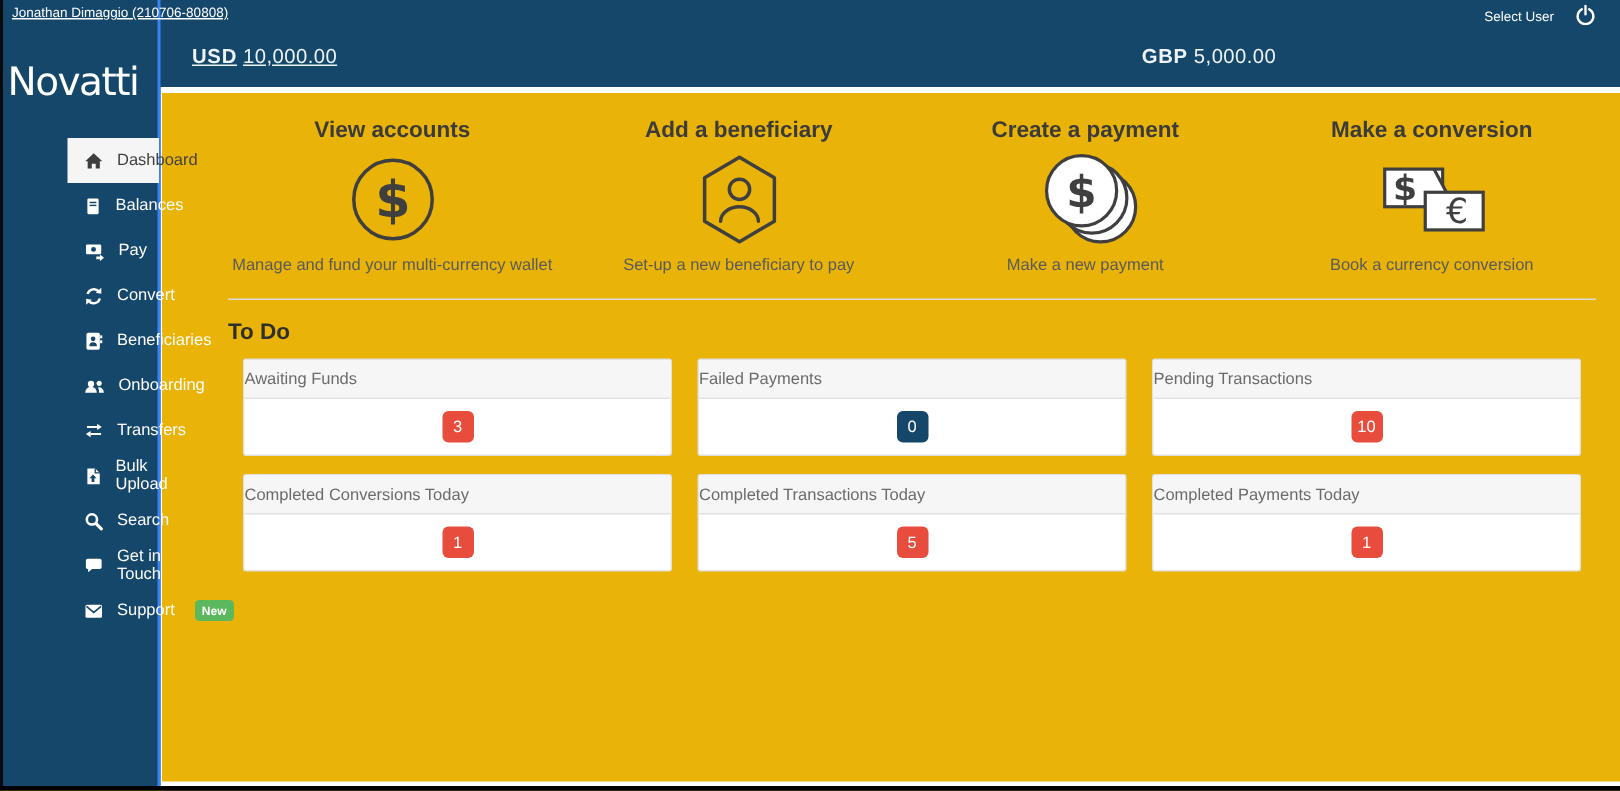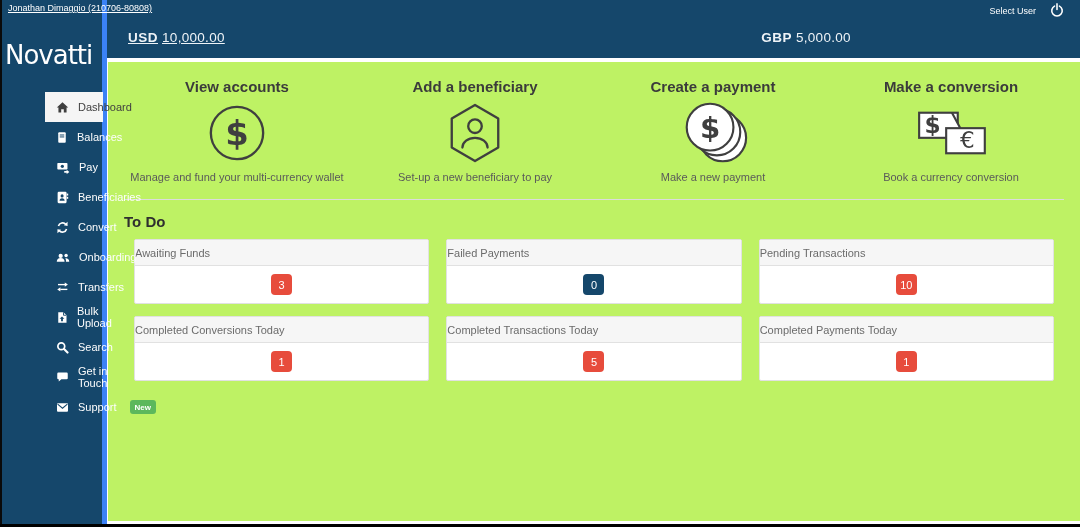--- a/index.html
+++ b/index.html
@@ -22,7 +22,7 @@
 
   
   .sidebar { position:absolute; left:0; top:0; width:107px; height:524px;
-             background:#15476b; z-index:2; border-right:5px solid #3b82f6; border-left:2px solid #0a0a0a; }
+             background:#15476b; z-index:2; border-right:2px solid #3b82f6; border-left:2px solid #0a0a0a; }
   .logo { position:absolute; left:3px; top:40px; width:102px; font-size:26px; color:#fff;
           letter-spacing:-1px; font-family:"DejaVu Sans", sans-serif; font-weight:normal; }
   .menu { position:absolute; left:0; top:92px; right:-1px;margin-left:43px; }

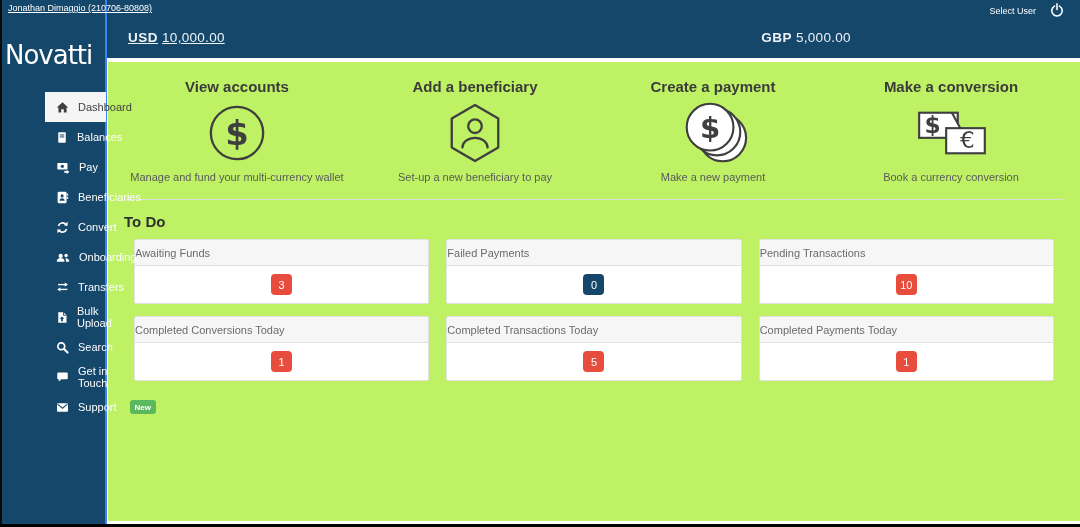--- a/index.html
+++ b/index.html
@@ -34,7 +34,7 @@
                padding:2.5px 5px; border-radius:3px; margin-left:4px; }
 
   
-  .main { position:absolute; left:108px; top:62px; right:0; bottom:3px; background:#bef264; z-index:1; }
+  .main { position:absolute; left:108px; top:62px; right:0; bottom:3px; background:#eab308; z-index:1;padding-left:28px; }
   .actions { display:grid; grid-template-columns:repeat(4,1fr); padding:16px 10px 0; }
   .action { text-align:center; cursor:pointer; }
   .action-title { font-size:15px; font-weight:bold; color:#3b3b3b; }

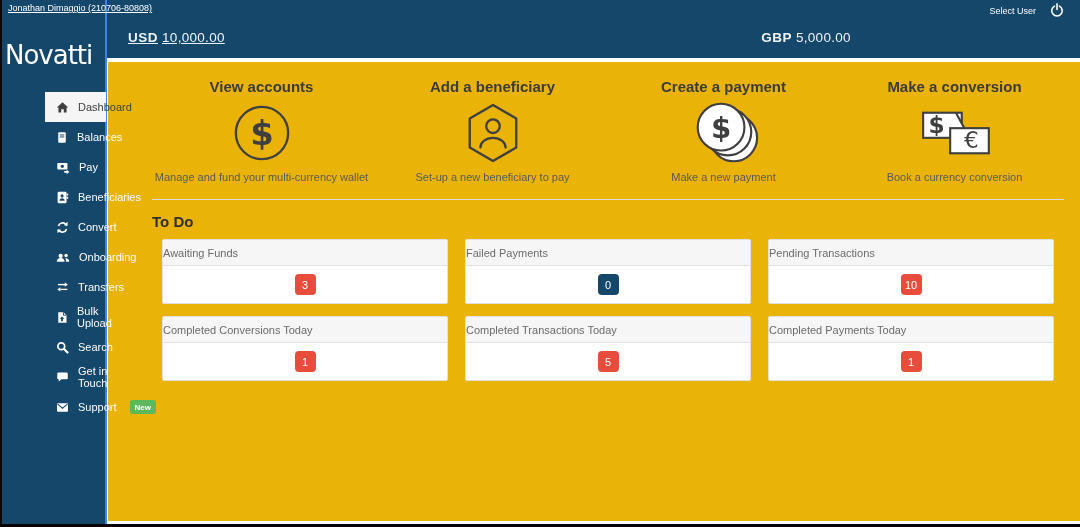--- a/index.html
+++ b/index.html
@@ -114,6 +114,18 @@
       <div class="menu-item">
         <span class="ic">
             <svg width="13" height="13" viewBox="0 0 16 16">
+              <path d="M3 6.2 A5.3 5.3 0 0 1 12.2 4.2" fill="none" stroke="#fff" stroke-width="2"></path>
+              <path class="sic" d="M14.2 1 v5 l-4.6 -.8 z"></path>
+              <path d="M13 9.8 A5.3 5.3 0 0 1 3.8 11.8" fill="none" stroke="#fff" stroke-width="2"></path>
+              <path class="sic" d="M1.8 15 v-5 l4.6 .8 z"></path>
+            </svg>
+          </span>
+        <span>Convert</span>
+      </div>
+
+      <div class="menu-item">
+        <span class="ic">
+            <svg width="13" height="13" viewBox="0 0 16 16">
               <rect class="sic" x="2" y="1" width="11" height="14" rx="1.4"></rect>
               <rect class="sic" x="13.2" y="3.2" width="1.8" height="2.4"></rect>
               <rect class="sic" x="13.2" y="7.2" width="1.8" height="2.4"></rect>
@@ -122,18 +134,6 @@
             </svg>
           </span>
         <span>Beneficiaries</span>
-      </div>
-
-      <div class="menu-item">
-        <span class="ic">
-            <svg width="13" height="13" viewBox="0 0 16 16">
-              <path d="M3 6.2 A5.3 5.3 0 0 1 12.2 4.2" fill="none" stroke="#fff" stroke-width="2"></path>
-              <path class="sic" d="M14.2 1 v5 l-4.6 -.8 z"></path>
-              <path d="M13 9.8 A5.3 5.3 0 0 1 3.8 11.8" fill="none" stroke="#fff" stroke-width="2"></path>
-              <path class="sic" d="M1.8 15 v-5 l4.6 .8 z"></path>
-            </svg>
-          </span>
-        <span>Convert</span>
       </div>
 
       <div class="menu-item">

